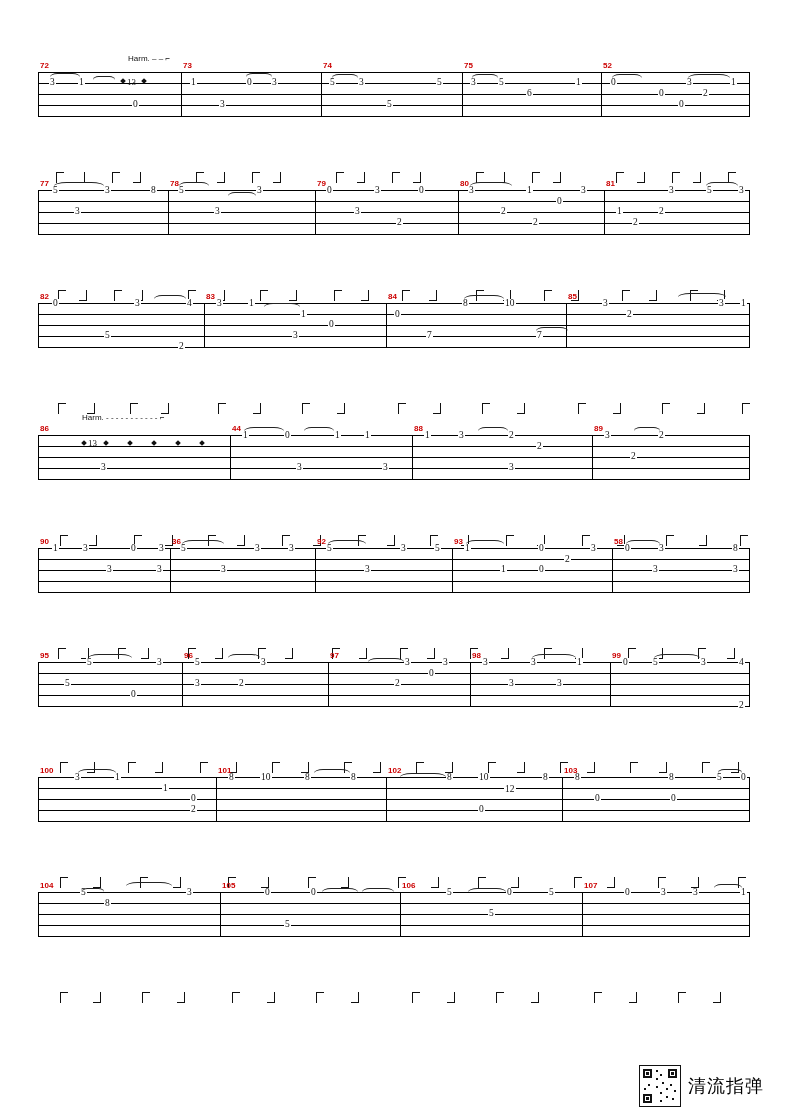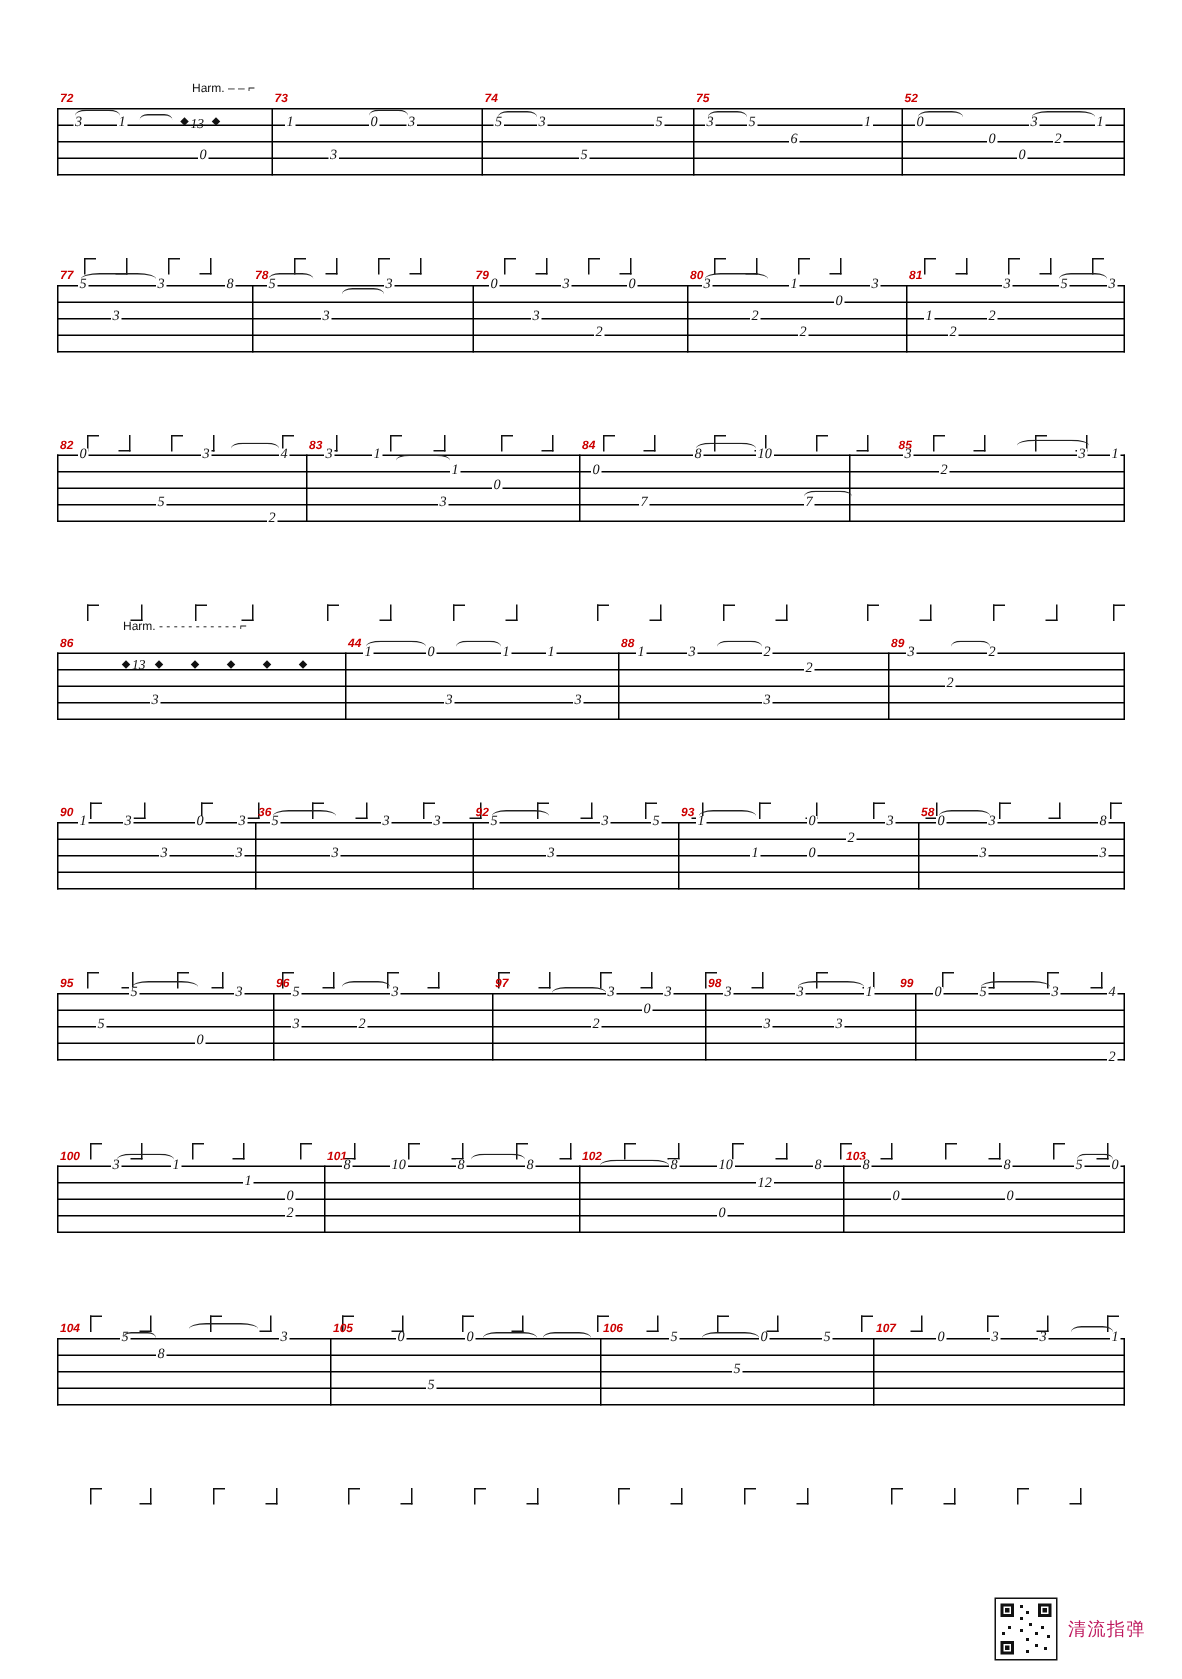--- a/index.html
+++ b/index.html
@@ -8,7 +8,7 @@
 
   
   .system{position:absolute;left:38px;width:712px;}
-  .staff{position:relative;height:48px;font-style:italic;}
+  .staff{position:relative;height:48px;}
   .staff .line{position:absolute;left:0;right:0;height:1px;background:#000;}
   .staff .line.l0{top:0px;}
   .staff .line.l1{top:11px;}

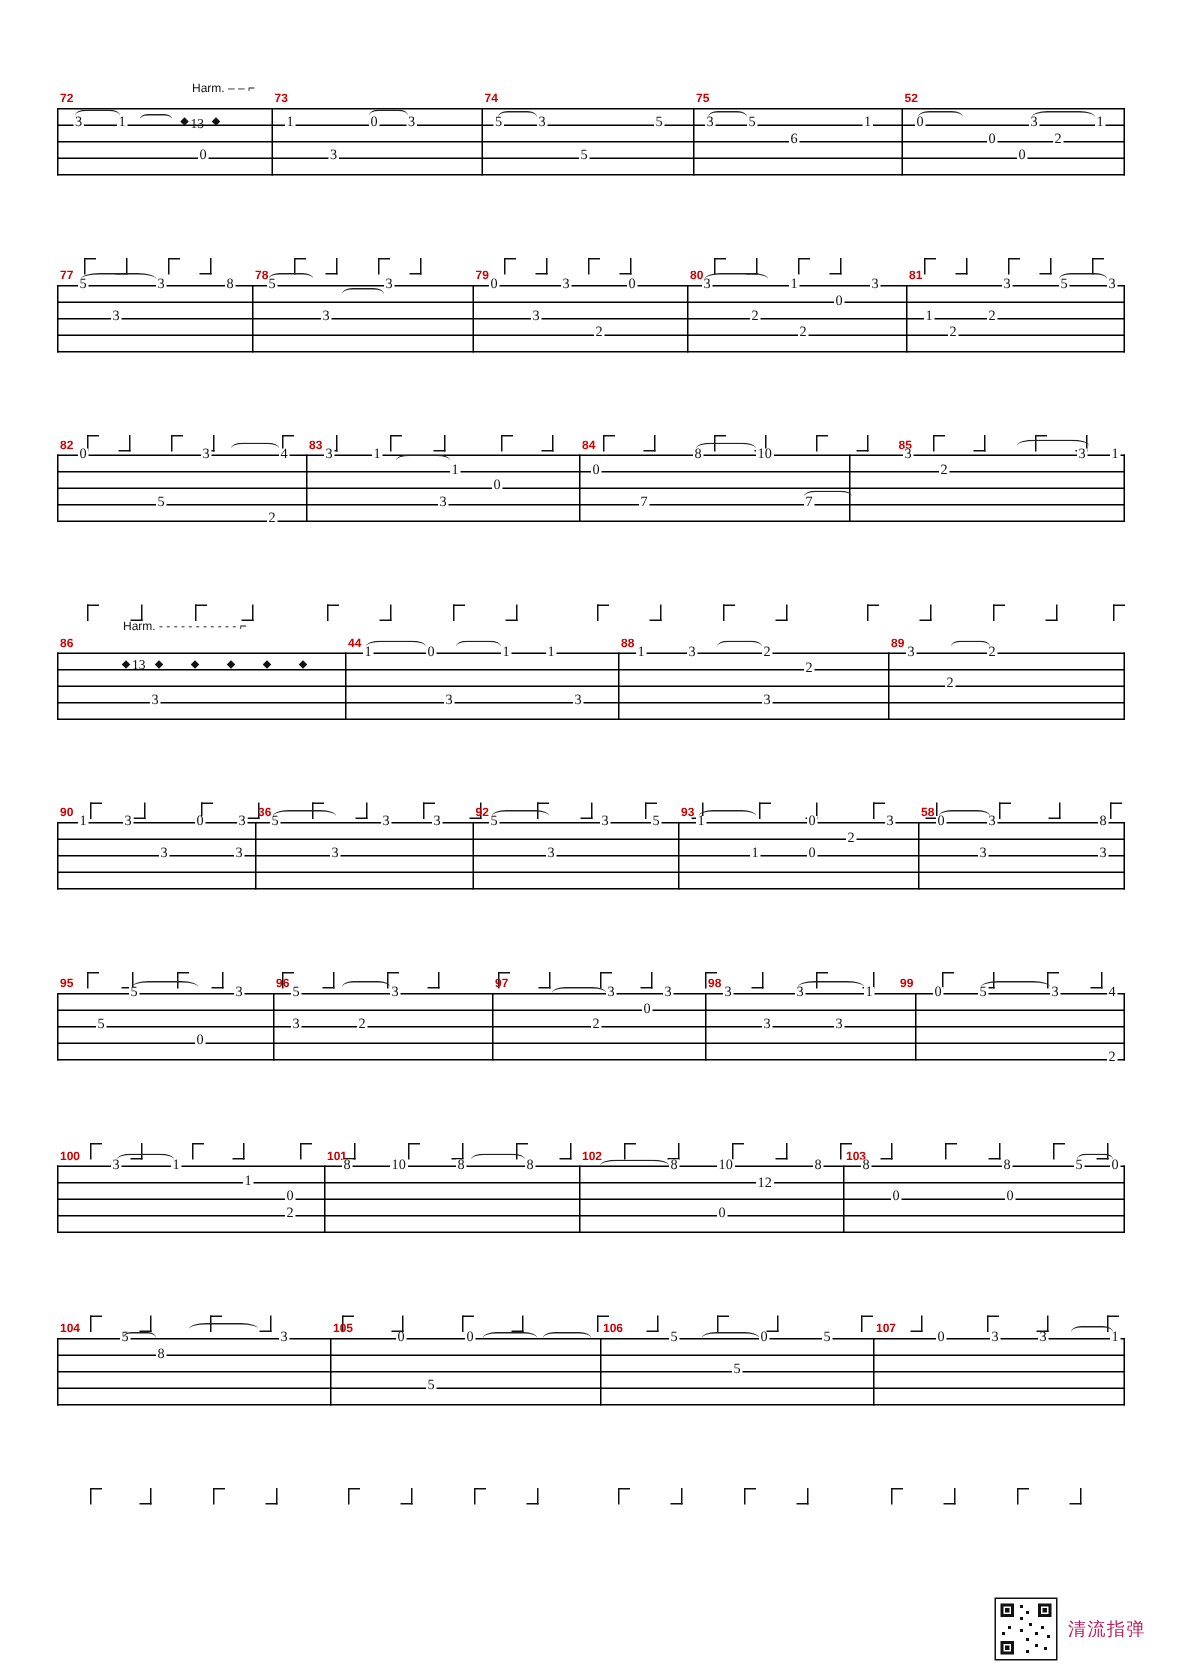--- a/index.html
+++ b/index.html
@@ -265,7 +265,7 @@
       <div class="mnum" style="left:2px;top:-10px;">82</div>
       <div class="mnum" style="left:168px;top:-10px;">83</div>
       <div class="mnum" style="left:350px;top:-10px;">84</div>
-      <div class="mnum" style="left:530px;top:-10px;margin-left:31px;">85</div>
+      <div class="mnum" style="left:530px;top:-10px;">85</div>
 
       <div class="note" style="left:14px;top:-4px;">0</div>
       <div class="note" style="left:96px;top:-4px;">3</div>

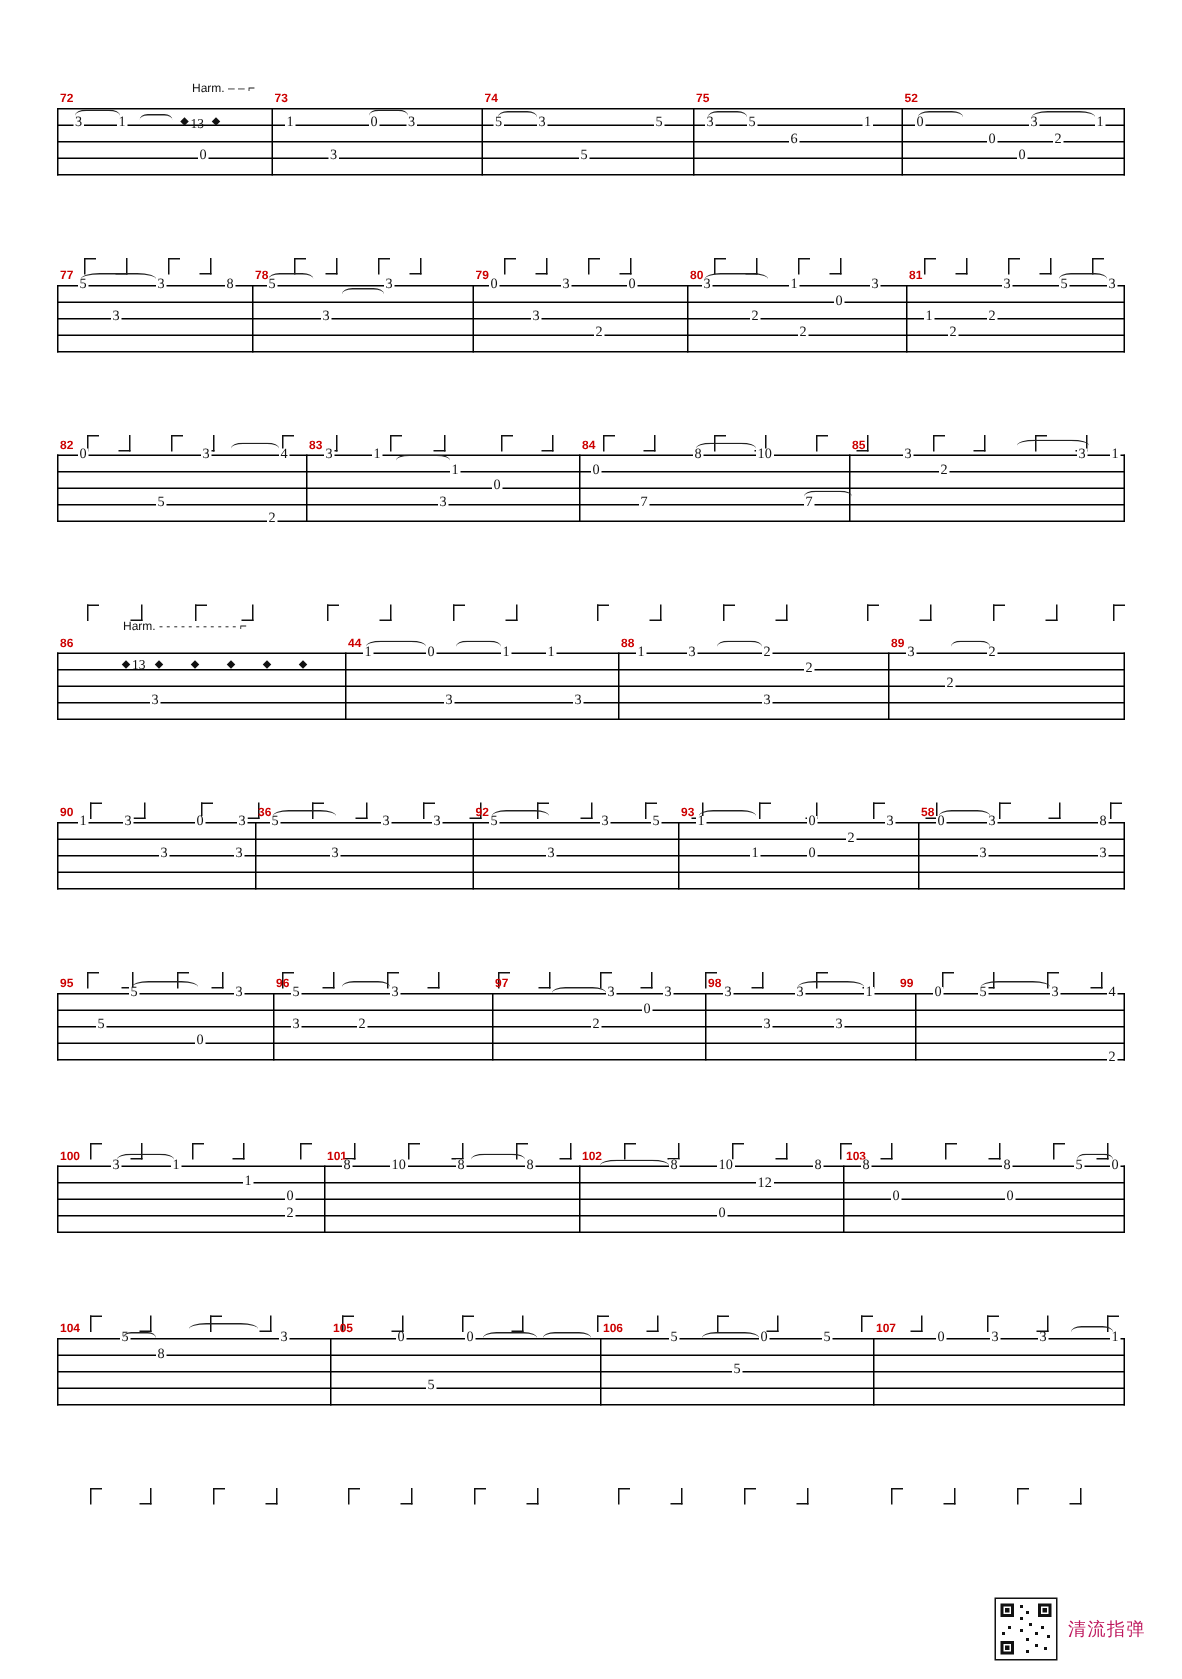--- a/index.html
+++ b/index.html
@@ -540,7 +540,7 @@
       <div class="mnum" style="left:146px;top:-10px;">96</div>
       <div class="mnum" style="left:292px;top:-10px;">97</div>
       <div class="mnum" style="left:434px;top:-10px;">98</div>
-      <div class="mnum" style="left:562px;top:-10px;">99</div>
+      <div class="mnum" style="left:574px;top:-10px;">99</div>
 
       <div class="note" style="left:48px;top:-4px;">5</div>
       <div class="note" style="left:118px;top:-4px;">3</div>

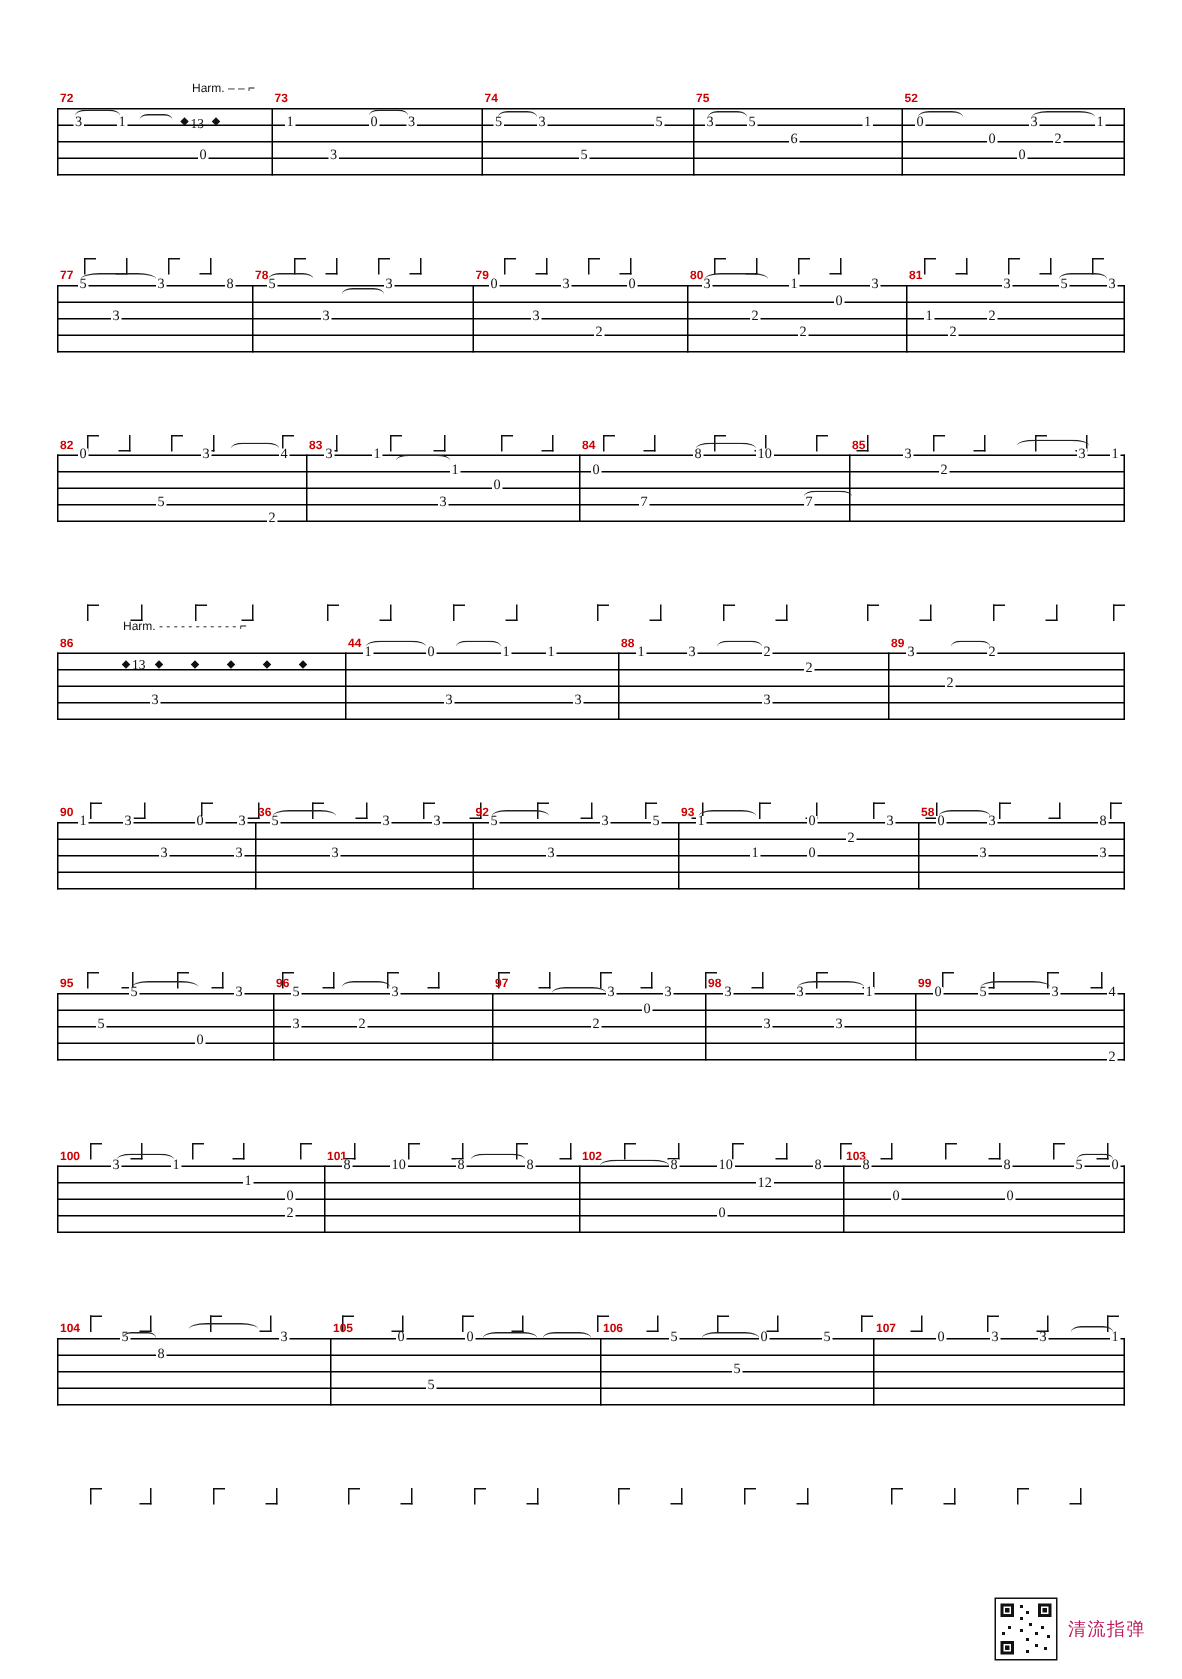--- a/index.html
+++ b/index.html
@@ -41,7 +41,7 @@
   .footer{position:absolute;right:24px;bottom:12px;display:flex;align-items:center;}
   .qrbox{width:40px;height:40px;border:1px solid #111;position:relative;background:#fff;}
   .qrbox i{position:absolute;background:#111;}
-  .brand{margin-left:7px;font-family:Liberation Serif, serif;font-size:12px;color:#be185d;letter-spacing:1px;}
+  .brand{margin-left:7px;font-family:Liberation Serif, serif;font-size:18px;color:#000000;letter-spacing:1px;}
 </style>
 </head>
 <body>

